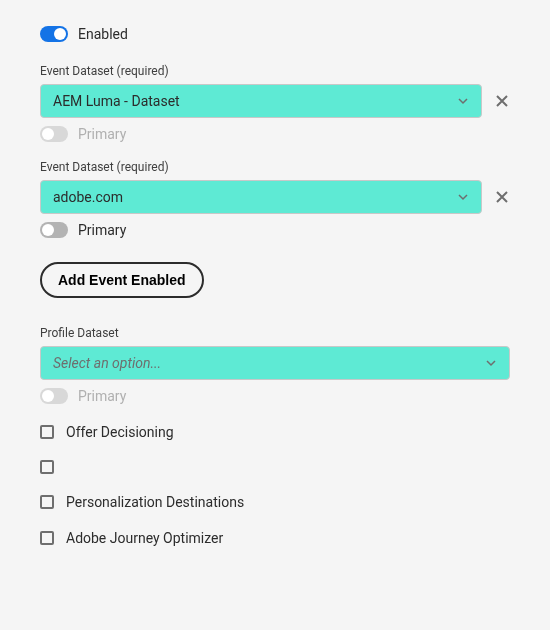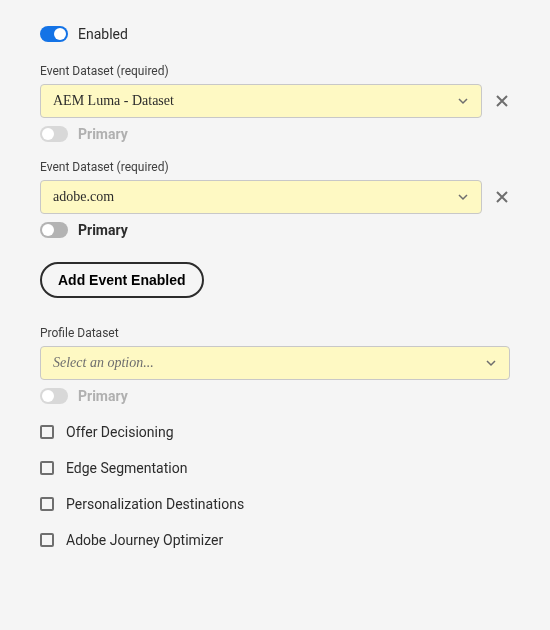--- a/index.html
+++ b/index.html
@@ -59,13 +59,12 @@
     display: flex;
     align-items: center;
     justify-content: space-between;
-    background: #fef9c3;
+    background: #5eead4;
     border: 1px solid #c8c8c8;
     border-radius: 4px;
     height: 34px;
     padding: 0 12px;
     cursor: pointer;
-    font-family: Liberation Serif, serif;
   }
   .select-text { font-size: 14px; color: #2c2c2c; }
   .select-text.placeholder { font-style: italic; color: #6e6e6e; }

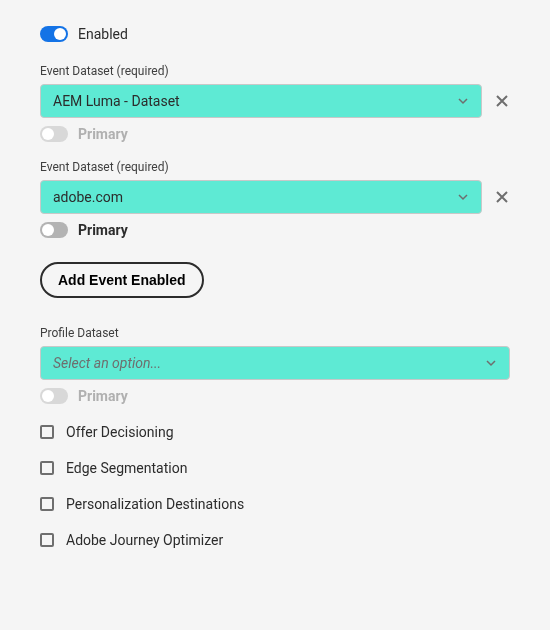--- a/index.html
+++ b/index.html
@@ -75,7 +75,7 @@
     cursor: pointer;
     flex-shrink: 0;
   }
-  .primary-row { margin-top: 8px; margin-bottom: 18px; font-weight: bold; }
+  .primary-row { margin-top: 8px; margin-bottom: 18px; }
   .pill-button {
     display: inline-block;
     border: 2px solid #2c2c2c;

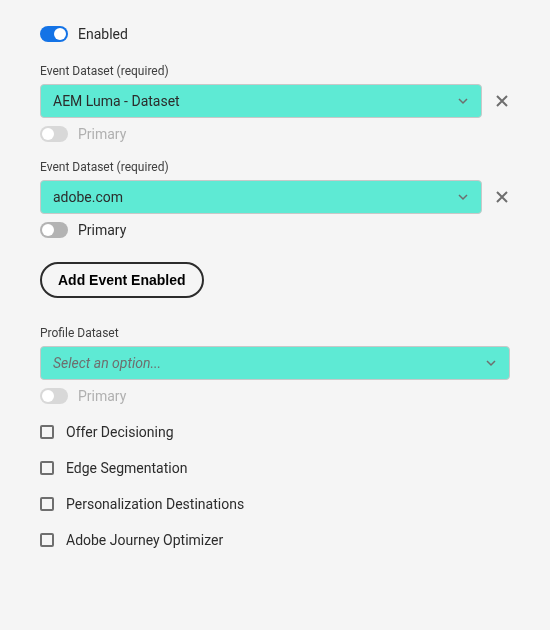--- a/index.html
+++ b/index.html
@@ -184,7 +184,6 @@
 </div>
 <div class="checkbox-row">
   <div class="checkbox"></div>
-  <span>Edge Segmentation</span>
 </div>
 <div class="checkbox-row">
   <div class="checkbox"></div>

